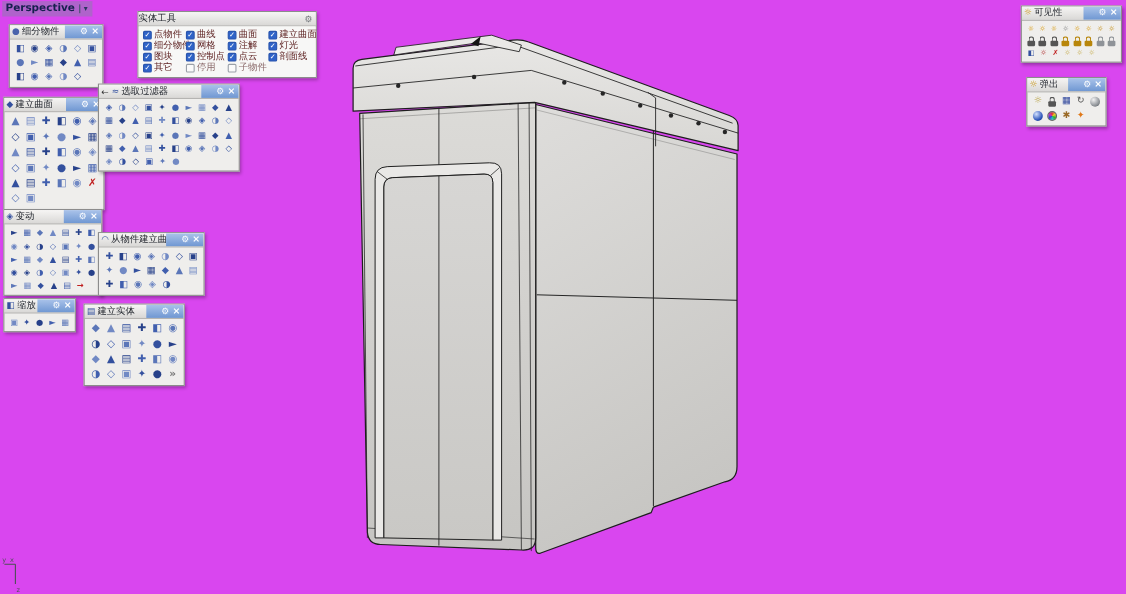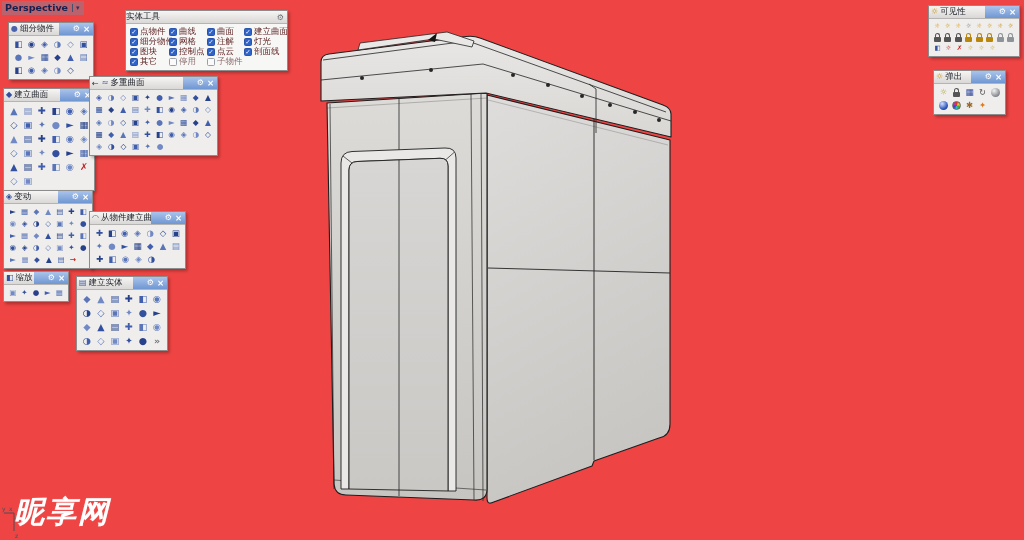--- a/index.html
+++ b/index.html
@@ -4,7 +4,7 @@
 <style>
   html,body{margin:0;padding:0}
   body{width:1024px;height:540px;overflow:hidden;font-family:"DejaVu Sans",sans-serif}
-  .stage{position:relative;width:1024px;height:540px;background:#ef4444;overflow:hidden}
+  .stage{position:relative;width:1024px;height:540px;background:#d946ef;overflow:hidden}
   svg{display:block}
 
   

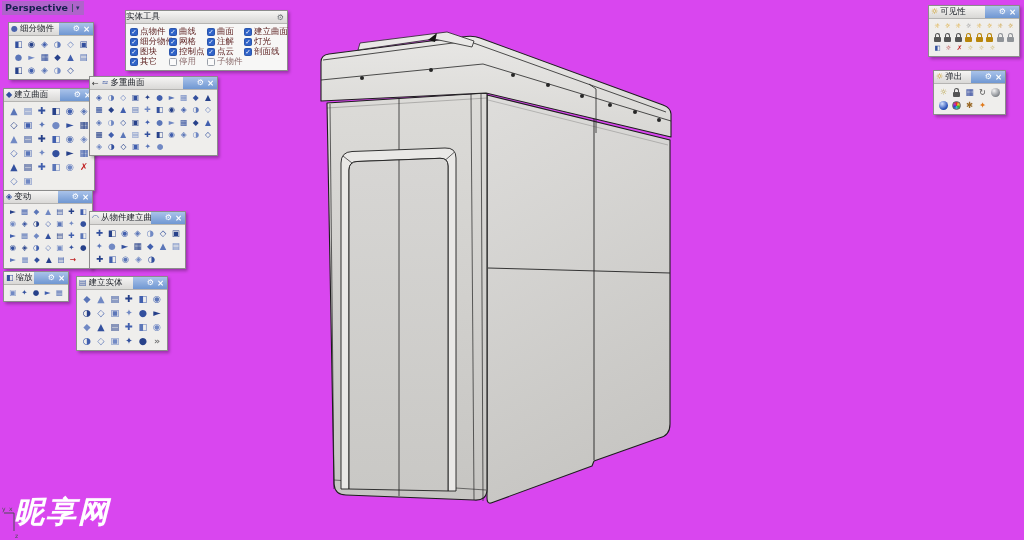--- a/index.html
+++ b/index.html
@@ -326,7 +326,7 @@
         <div class="ptitle">
           <span class="tback">←</span>
           <span class="ticon" style="color: rgb(51, 80, 158);">≈</span>
-          <span class="ttext">多重曲面</span>
+          <span class="ttext">选取过滤器</span>
           <div class="bluezone">
             <span class="gear">⚙</span>
             <span class="xbtn">×</span>

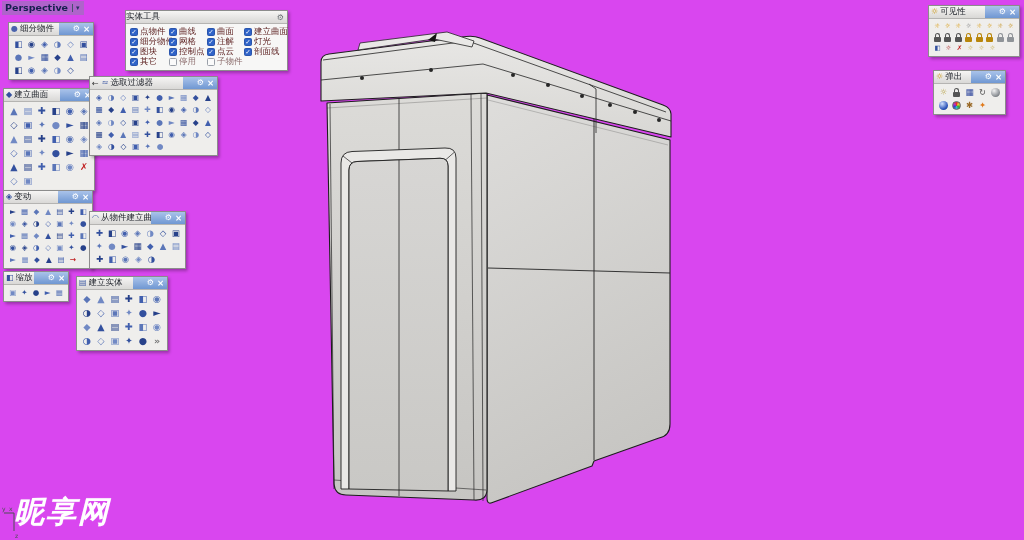--- a/index.html
+++ b/index.html
@@ -641,7 +641,6 @@
   </svg>
 
   <div class="watermark">
-    <span class="wm-cn">昵享网</span>
   </div>
 
 

